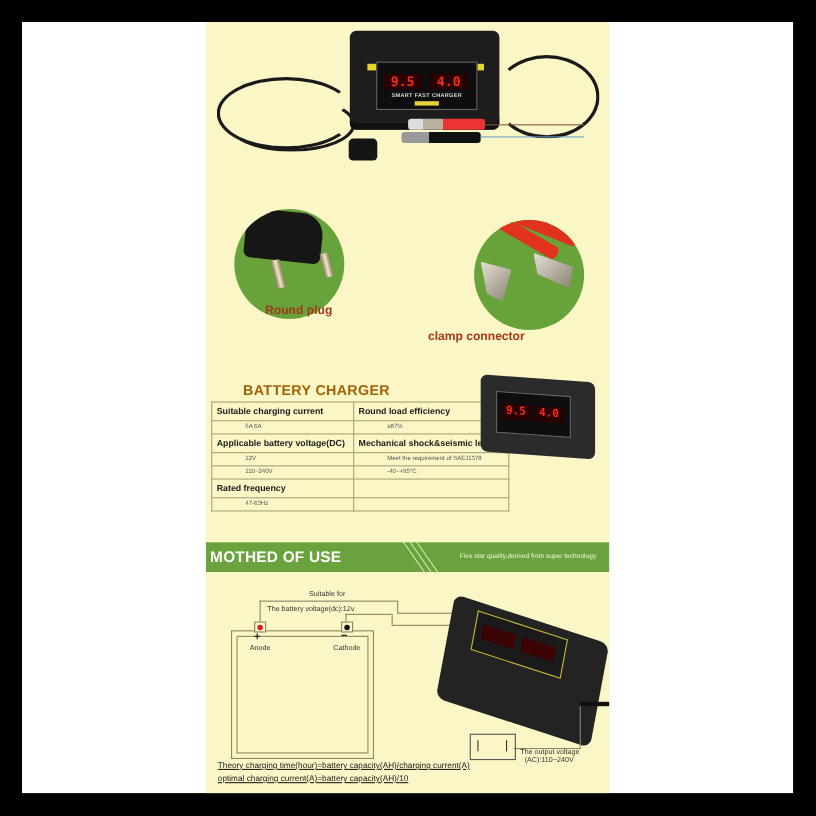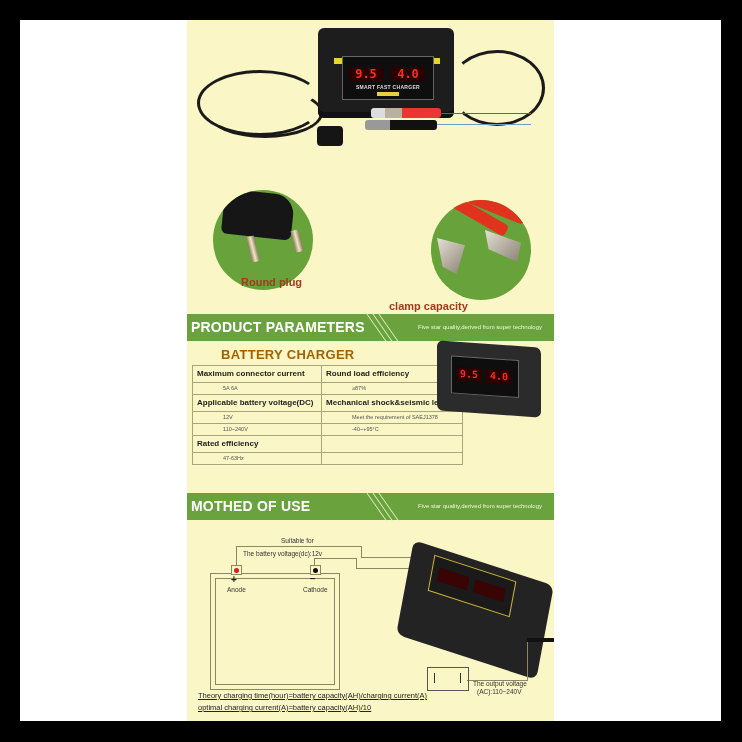--- a/index.html
+++ b/index.html
@@ -101,7 +101,7 @@
     <div class="abs" style="left:6px;top:38px;width:28px;height:36px;background:linear-gradient(135deg,#e5e0d6,#8b8272);clip-path:polygon(0 0,100% 20%,70% 100%,20% 80%);"></div>
     <div class="abs" style="left:54px;top:30px;width:36px;height:32px;background:linear-gradient(135deg,#e5e0d6,#8b8272);clip-path:polygon(0 0,100% 40%,90% 100%,10% 60%);"></div>
   </div>
-  <div class="caption" style="left:202px;top:280px;">clamp capacity</div>
+  <div class="caption" style="left:202px;top:280px;">clamp connector</div>
 
   <div class="band" style="top:294px;">
     <div class="band-title">PRODUCT PARAMETERS</div>

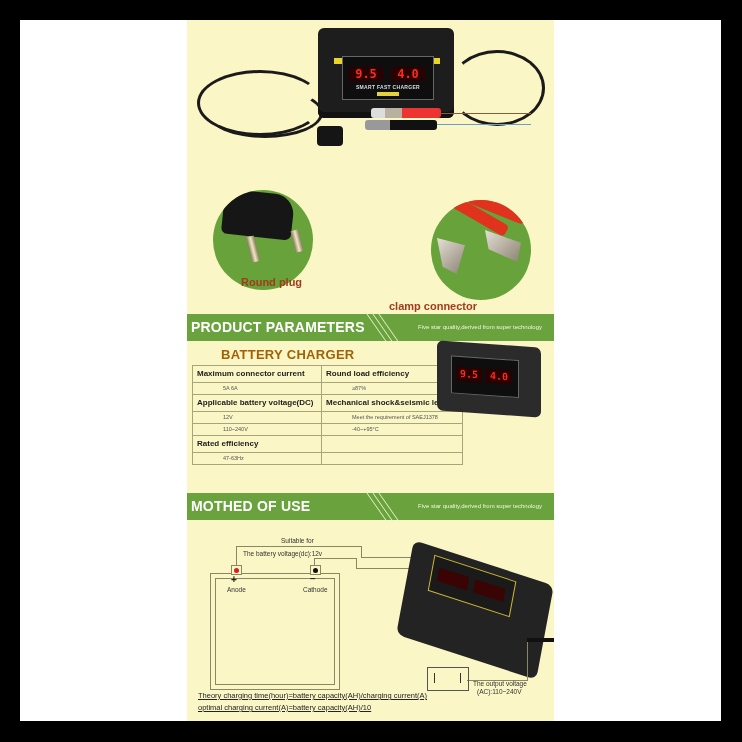--- a/index.html
+++ b/index.html
@@ -103,13 +103,6 @@
   </div>
   <div class="caption" style="left:202px;top:280px;">clamp connector</div>
 
-  <div class="band" style="top:294px;">
-    <div class="band-title">PRODUCT PARAMETERS</div>
-    <div class="slash" style="left:178px;"></div>
-    <div class="slash" style="left:184px;"></div>
-    <div class="slash" style="left:190px;"></div>
-    <div class="band-sub">Five star quality,derived from super technology</div>
-  </div>
 
   <div class="title-big">BATTERY CHARGER</div>
 

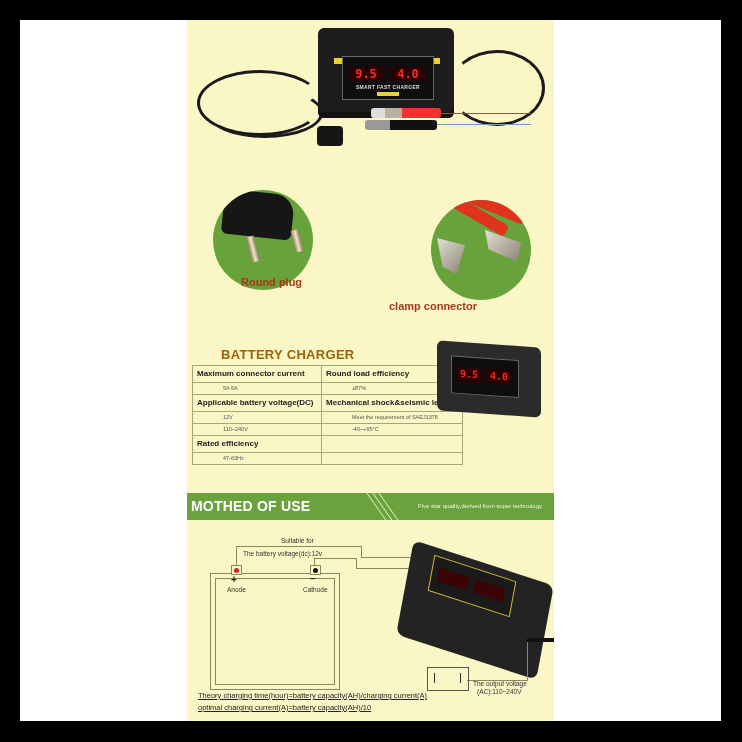--- a/index.html
+++ b/index.html
@@ -109,7 +109,7 @@
   <table class="params">
     <tbody>
         <tr class="lbl">
-      <td>Maximum connector current</td>
+      <td>Suitable charging current</td>
       <td>Round load efficiency</td>
     </tr>
     <tr class="val">

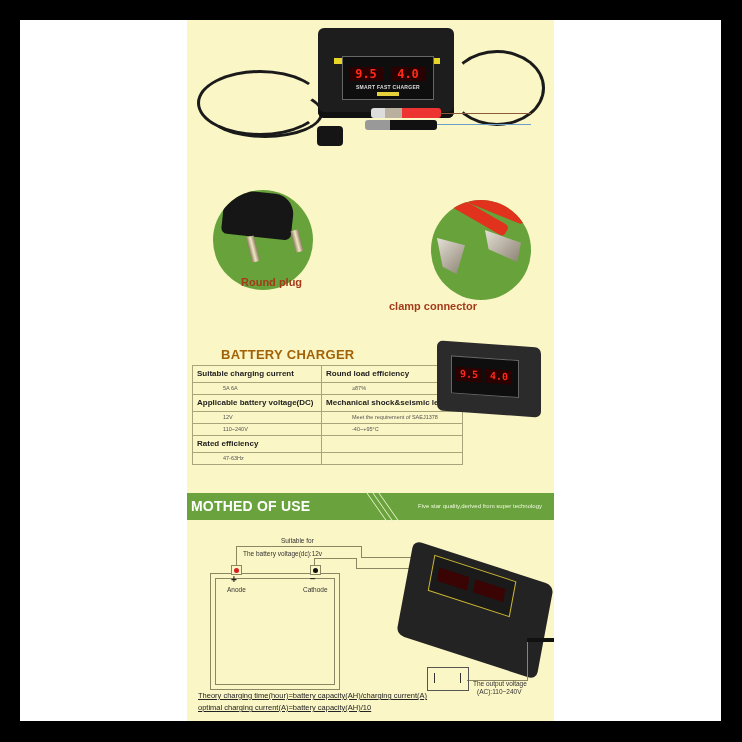--- a/index.html
+++ b/index.html
@@ -129,7 +129,7 @@
       <td class="c2">-40~+95°C</td>
     </tr>
     <tr class="lbl">
-      <td>Rated efficiency</td>
+      <td>Rated frequency</td>
       <td></td>
     </tr>
     <tr class="val">

